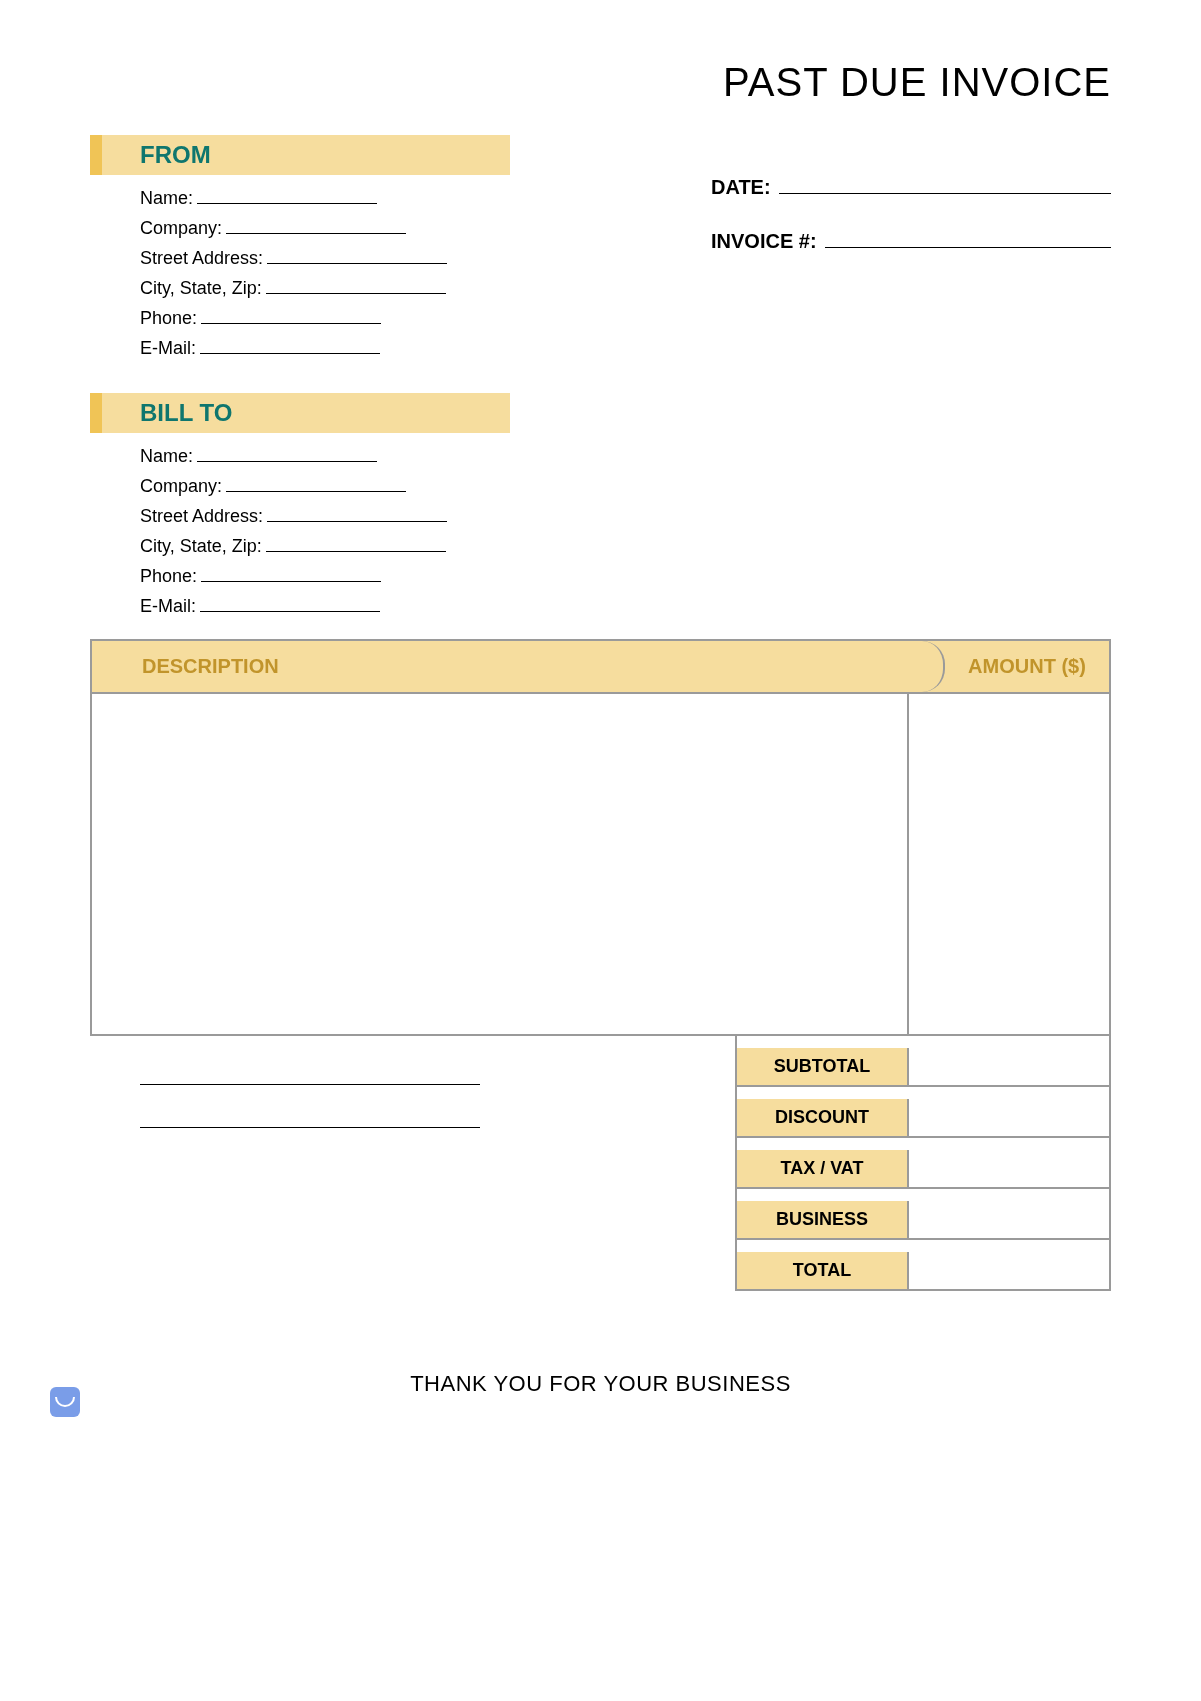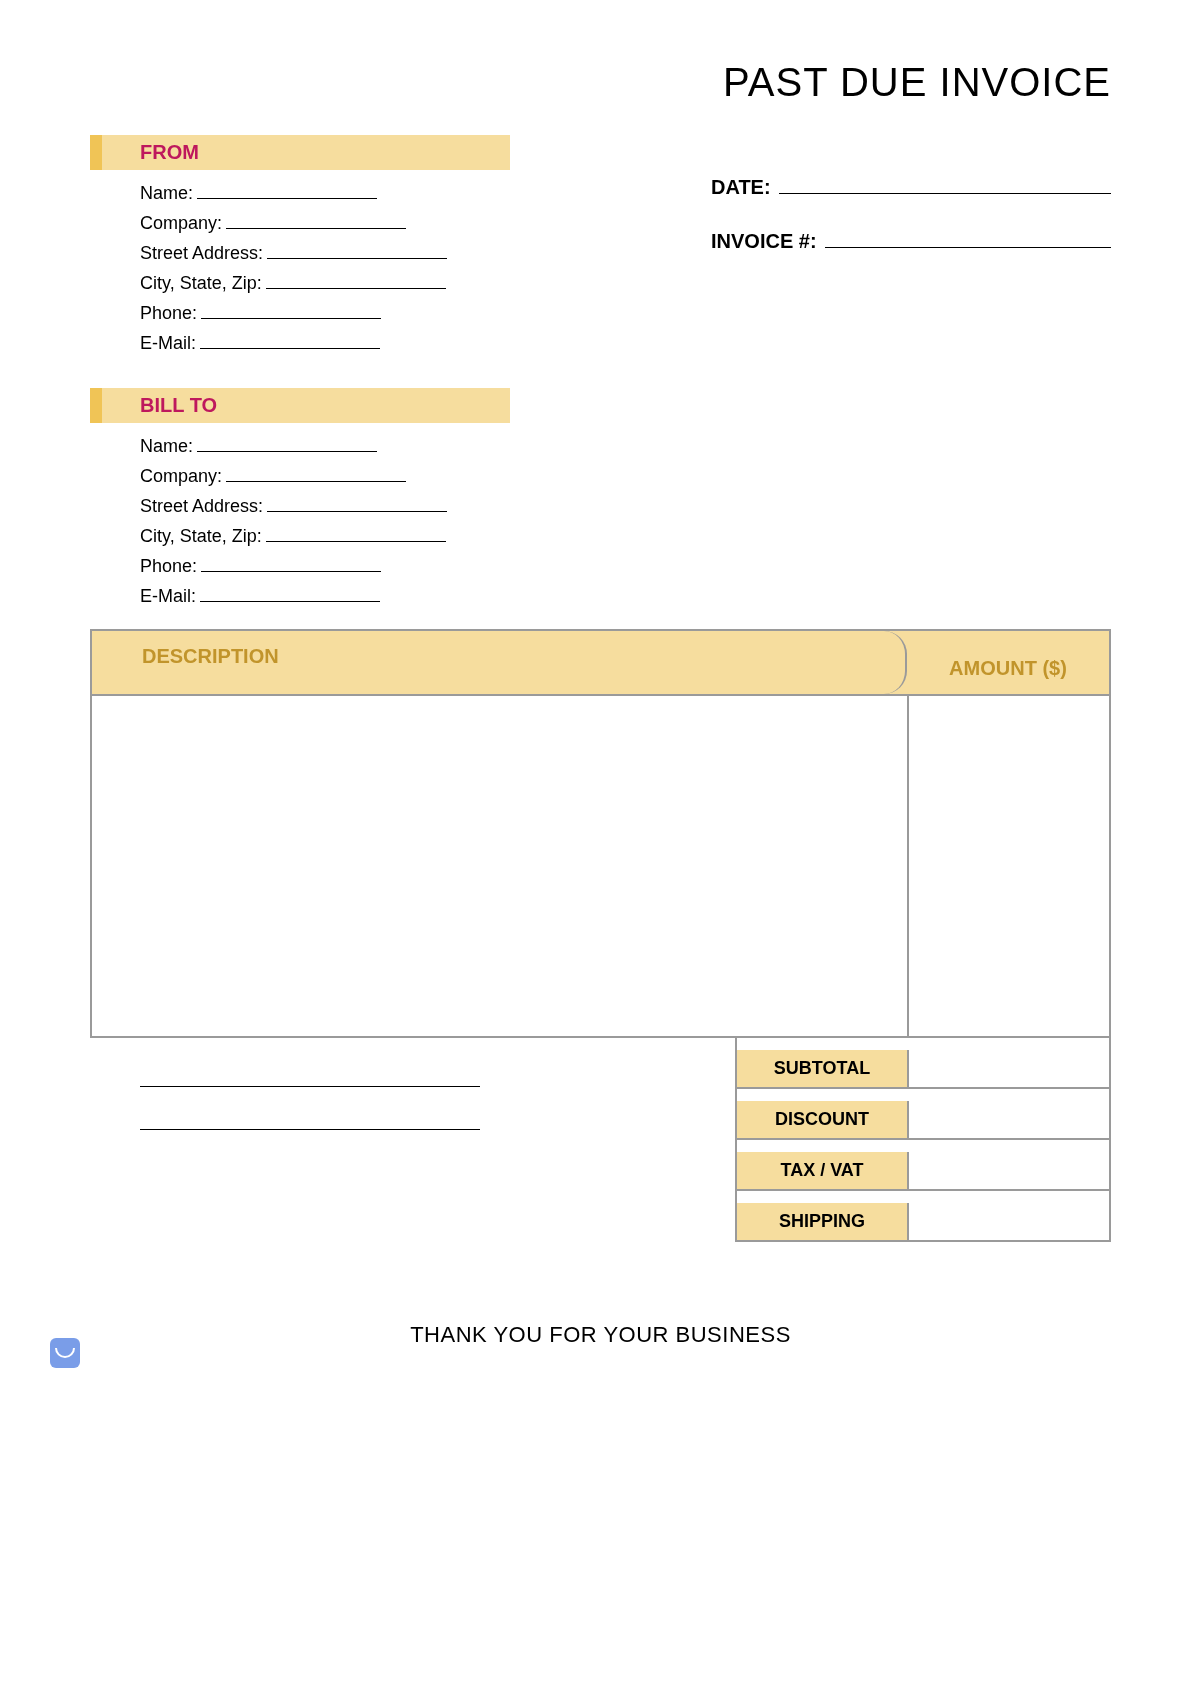--- a/index.html
+++ b/index.html
@@ -32,9 +32,9 @@
   }
   .block-heading {
     background: #f6dd9e;
-    color: #be185d;
+    color: #0f766e;
     font-weight: bold;
-    font-size: 20px;
+    font-size: 24px;
     padding: 6px 0 6px 50px;
     margin-bottom: 10px;
     position: relative;

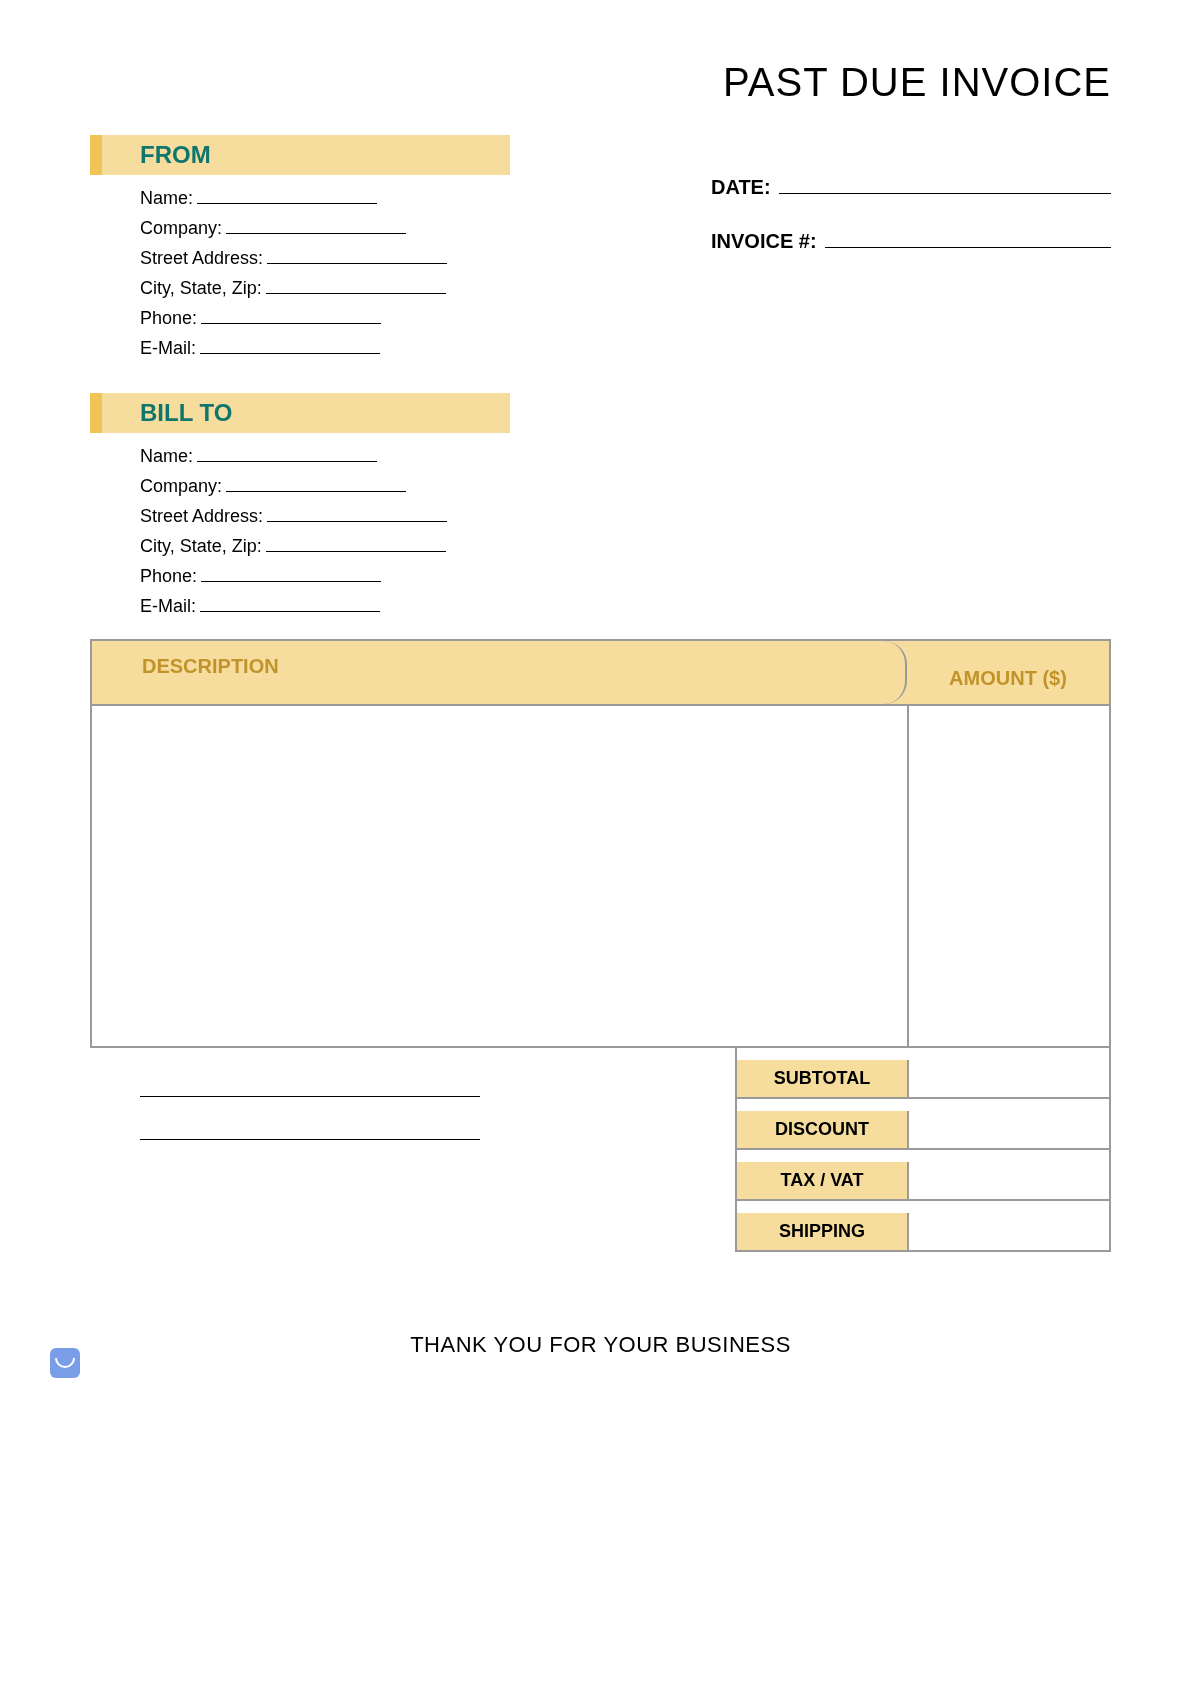--- a/index.html
+++ b/index.html
@@ -108,9 +108,8 @@
     border-right:2px solid #9a9a9a;
   }
   .th.amt {
-    width:202px;
+    width:164px;
     text-align:center;
-    margin-top:12px;
   }
   .tbody {
     display:flex;

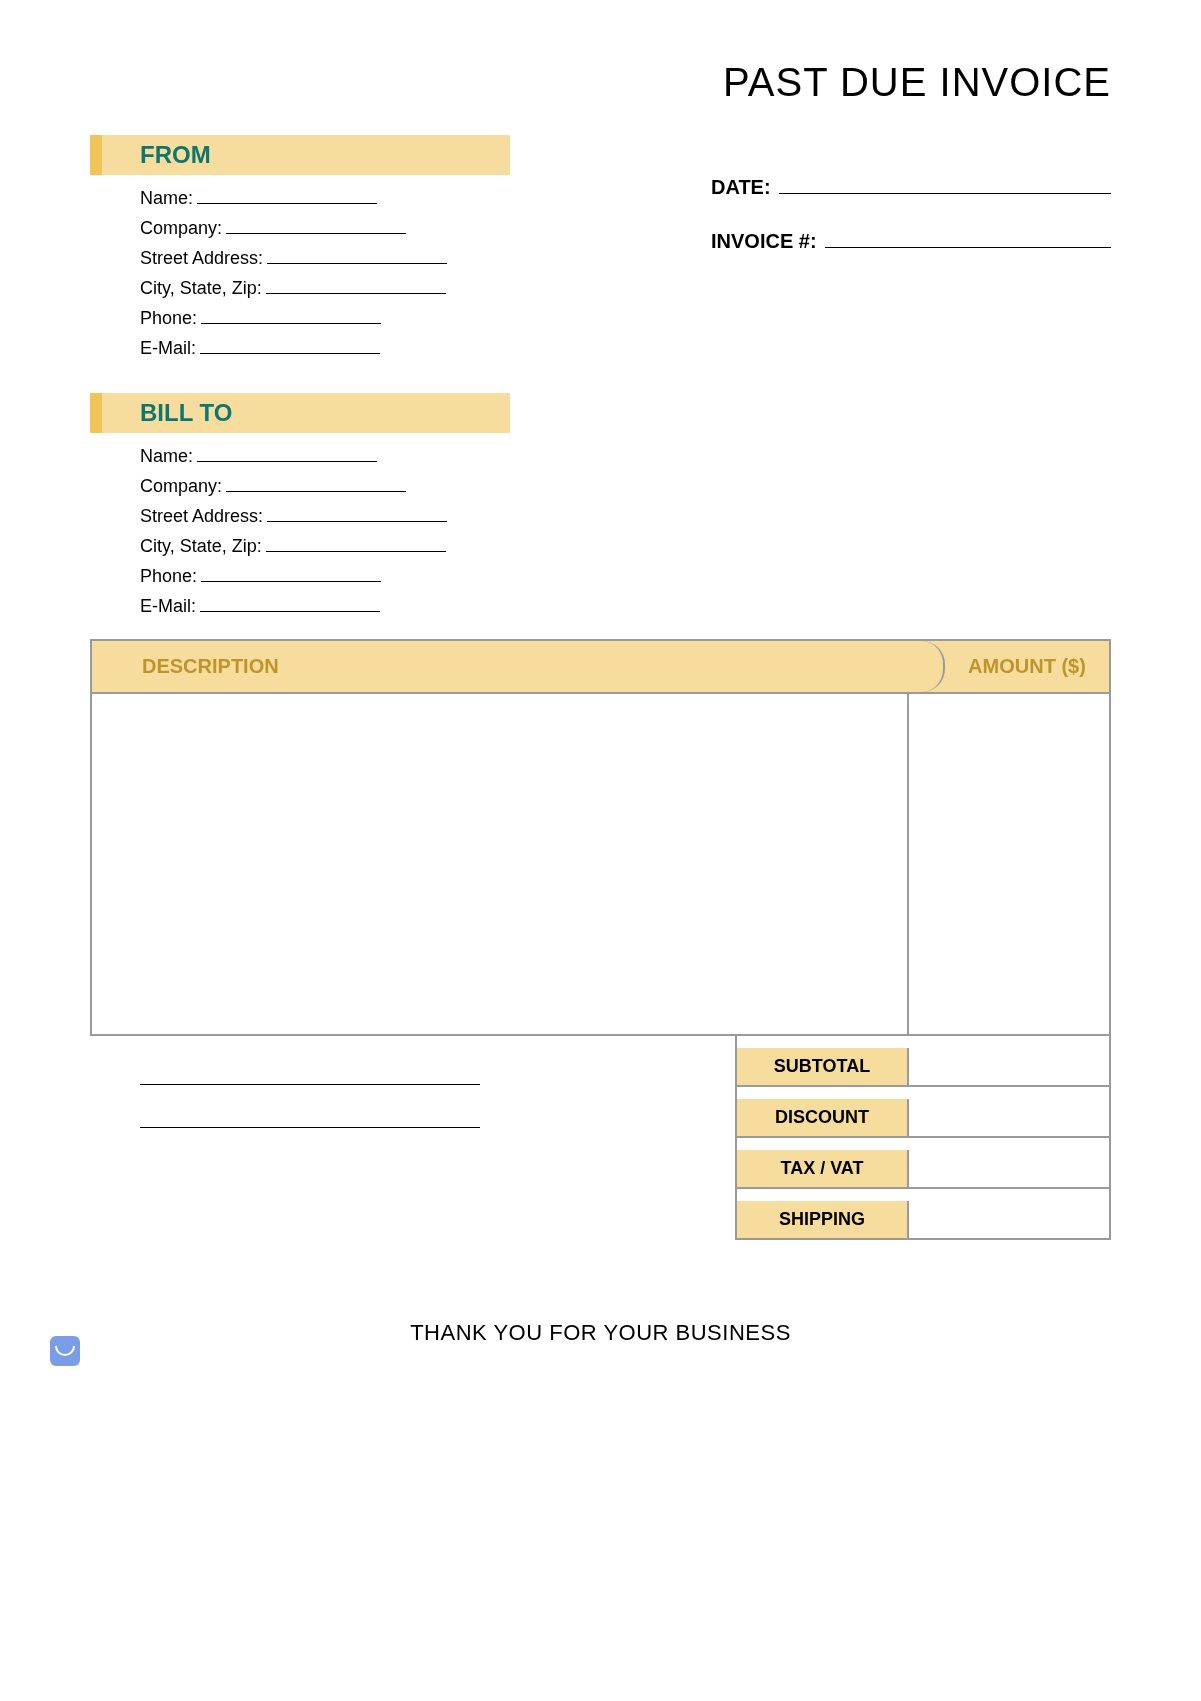--- a/index.html
+++ b/index.html
@@ -264,7 +264,7 @@
         <div class="summary-val"></div>
       </div>
       <div class="summary-row">
-        <div class="summary-label">SHIPPING</div>
+        <div class="summary-label">BUSINESS</div>
         <div class="summary-val"></div>
       </div>
     </div>

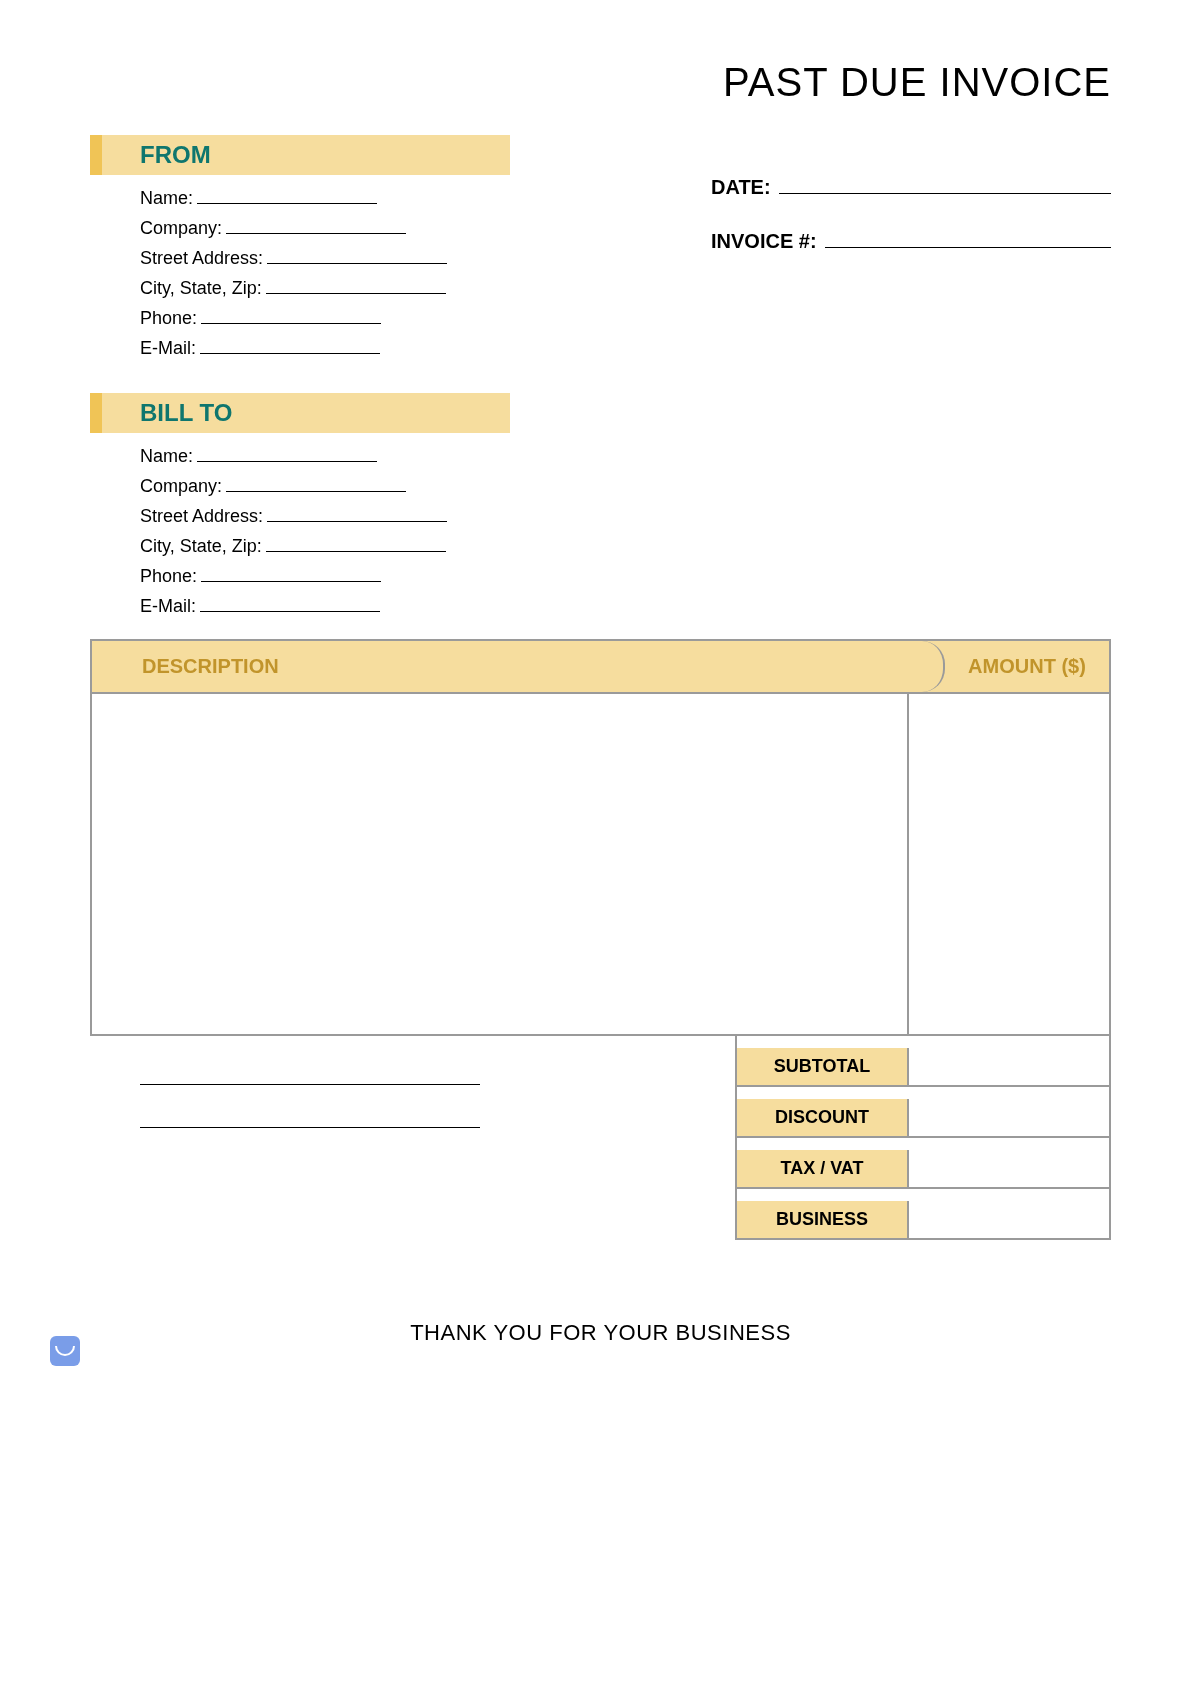--- a/index.html
+++ b/index.html
@@ -267,6 +267,10 @@
         <div class="summary-label">BUSINESS</div>
         <div class="summary-val"></div>
       </div>
+      <div class="summary-row">
+        <div class="summary-label">TOTAL</div>
+        <div class="summary-val"></div>
+      </div>
     </div>
   </div>
 

